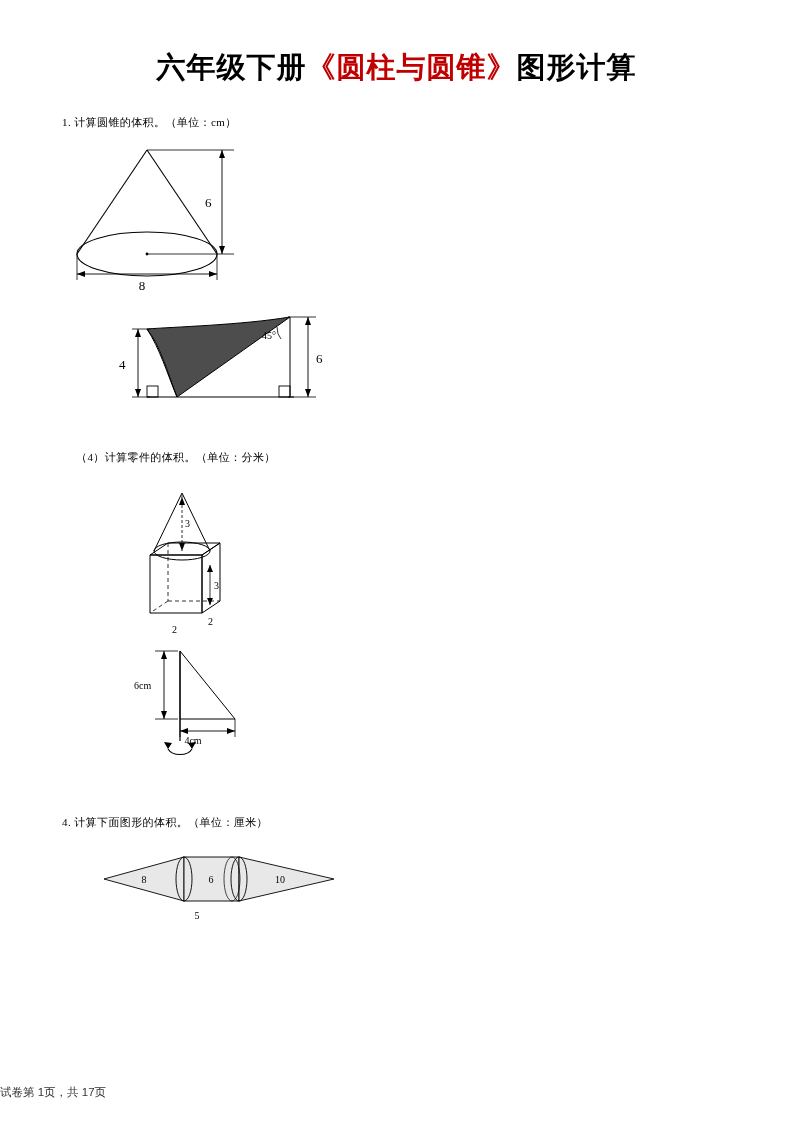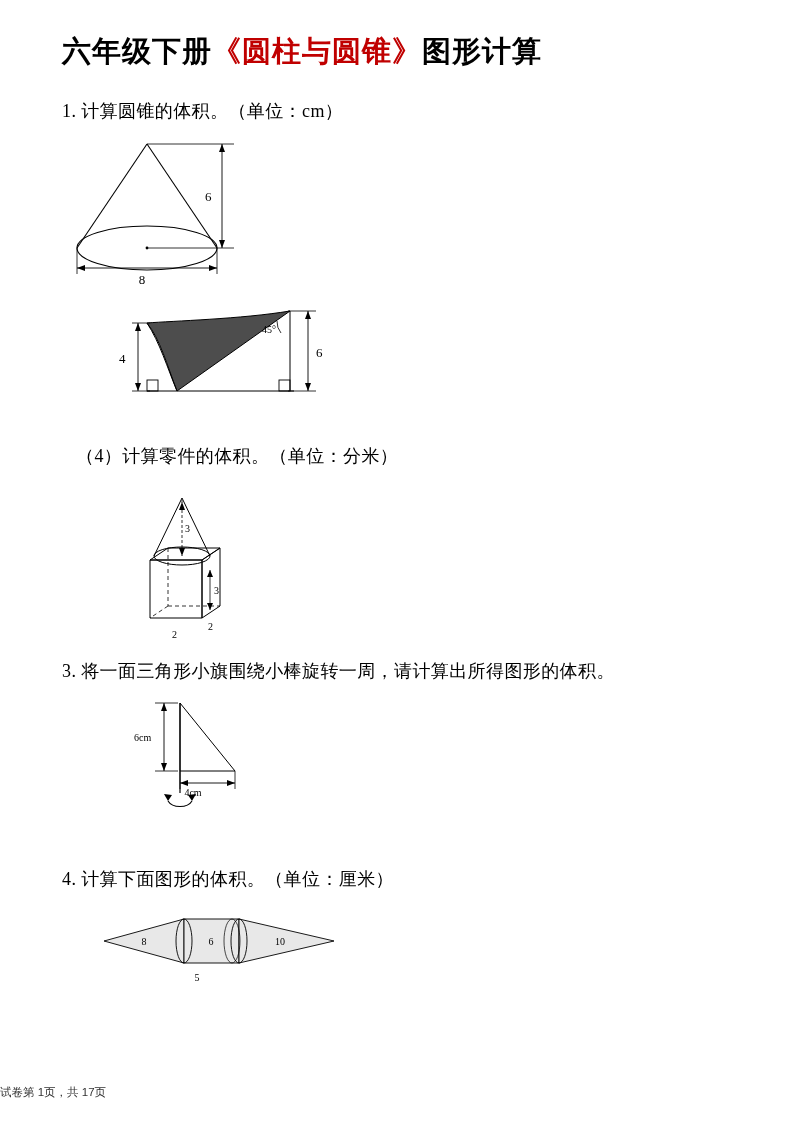--- a/index.html
+++ b/index.html
@@ -24,7 +24,8 @@
   }
   .title {
     margin: 0;
-    padding-top: 32px;
+    padding-top: 48px;
+    text-align: center;
     font-size: 29px;
     font-weight: bold;
     letter-spacing: 1px;

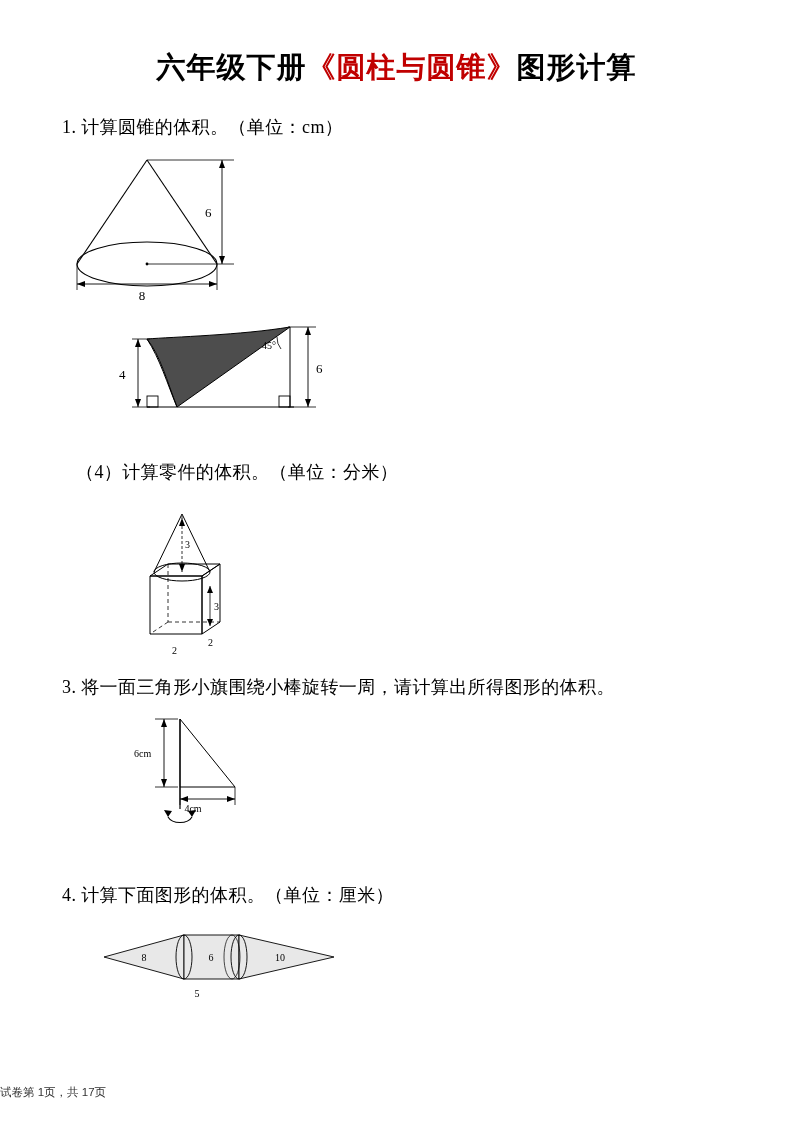--- a/index.html
+++ b/index.html
@@ -35,7 +35,7 @@
     color: #c00000;
   }
   .q {
-    font-size: 18px;
+    font-size: 11px;
     line-height: 1.5;
     margin: 0;
     letter-spacing: 0.4px;

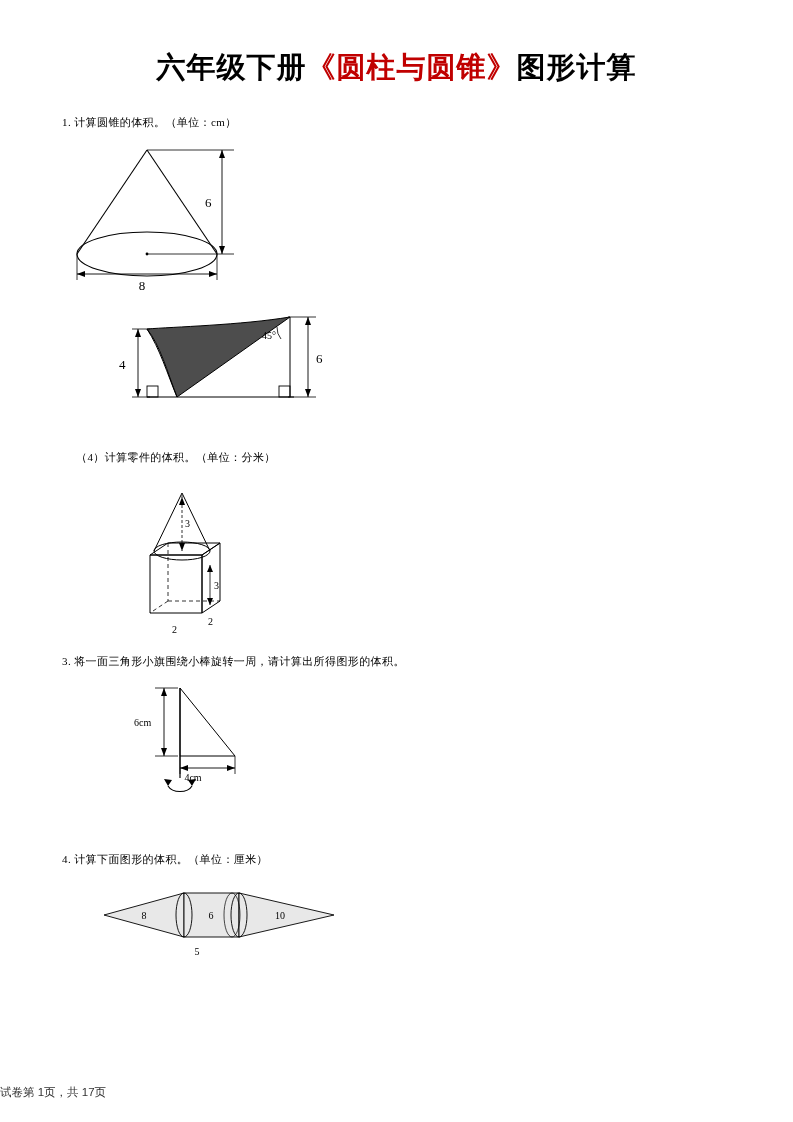--- a/index.html
+++ b/index.html
@@ -182,10 +182,6 @@
     </svg>
   </div>
 
-  <p class="q q3">
-    <span>3.</span>
-    <span>将一面三角形小旗围绕小棒旋转一周，请计算出所得图形的体积。</span>
-  </p>
   <div class="fig fig3">
     <svg width="280" height="140" viewBox="0 0 280 140" style="margin-left:18px;">
 

